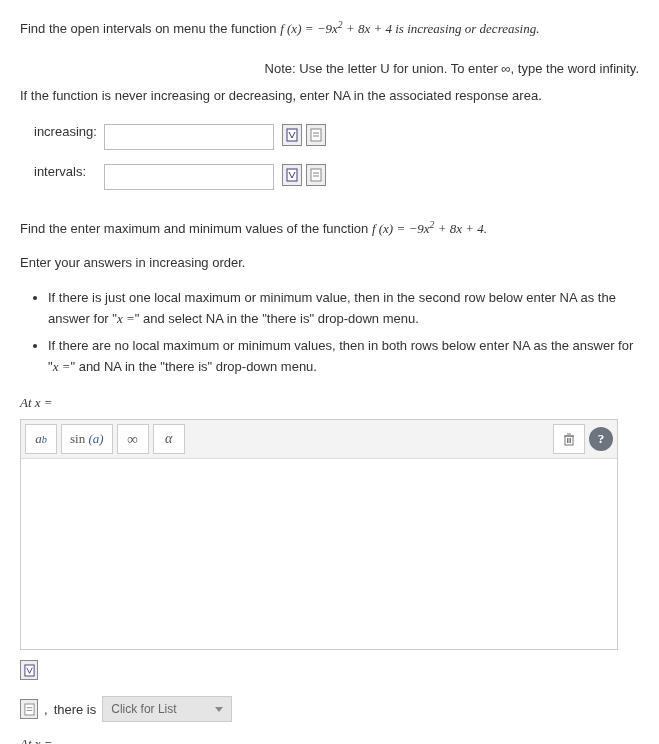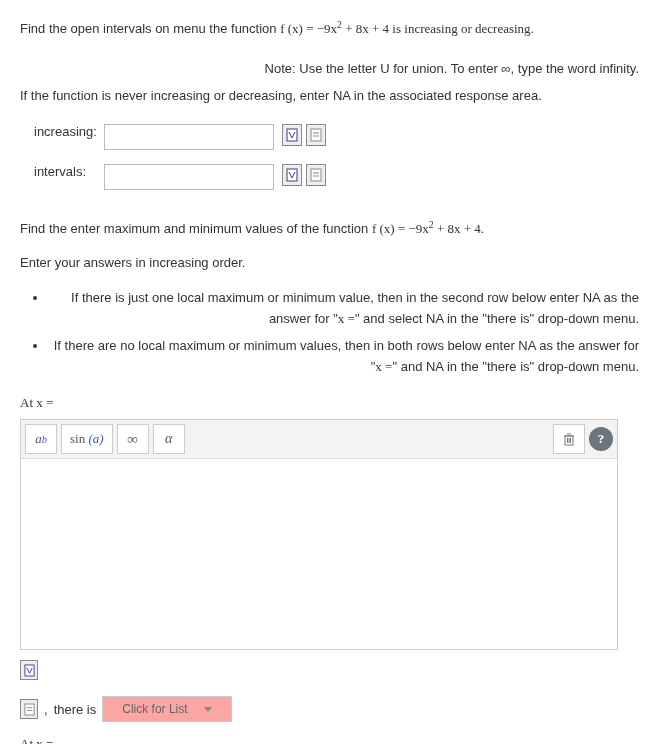--- a/index.html
+++ b/index.html
@@ -13,7 +13,7 @@
     width: 659px;
   }
   .q-text { color: #333; margin-bottom: 14px; line-height: 1.5; }
-  .math { font-family: 'Times New Roman', serif; }
+  .math { font-family: 'Times New Roman', serif; font-style: italic; }
   .math sup { font-size: 0.75em; }
   .note-line { margin-top: 20px; margin-bottom: 8px; line-height: 1.5; text-align: right; }
   .note-sub { margin-bottom: 18px; line-height: 1.5; }

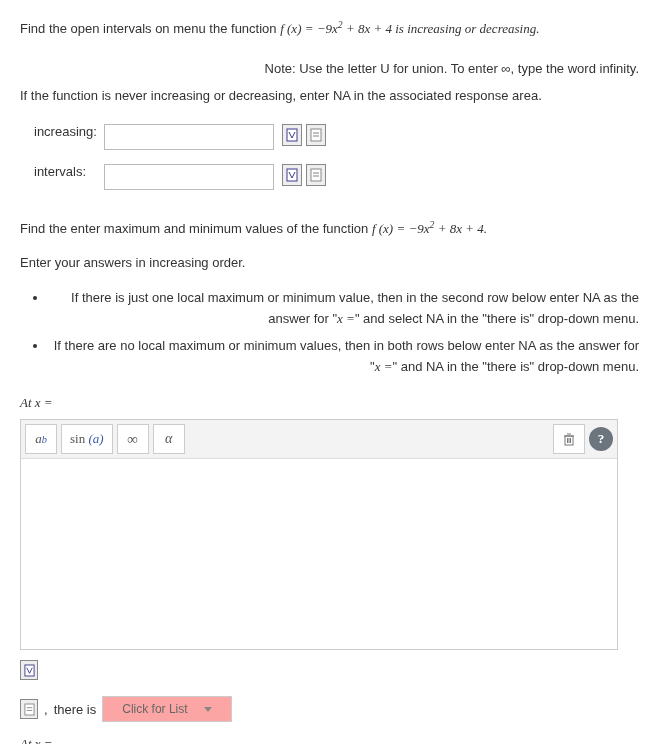--- a/index.html
+++ b/index.html
@@ -47,7 +47,7 @@
   .section-gap { margin-top: 28px; }
 
   .instr { margin-bottom: 16px; line-height: 1.5; }
-  ul.instructions { margin: 4px 0 18px 28px; padding: 0; text-align: right; }
+  ul.instructions { margin: 4px 0 18px 28px; padding: 0; }
   ul.instructions li { margin-bottom: 6px; line-height: 1.6; font-size: 13px; }
 
   .at-label { margin: 14px 0 8px 0; }

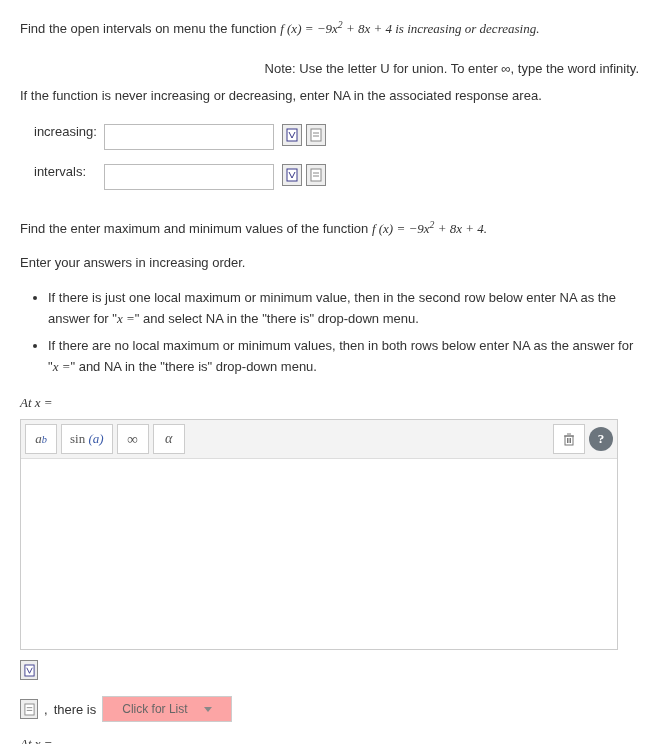--- a/index.html
+++ b/index.html
@@ -116,13 +116,13 @@
   .there-is { font-size: 13px; color: #333; }
   .dropdown {
     border: 1px solid #ccc;
-    background: #fca5a5;
+    background: #e5e5e5;
     height: 26px;
     min-width: 130px;
     display: inline-flex;
     align-items: center;
     justify-content: space-between;
-    padding: 0 19px;
+    padding: 0 8px;
     cursor: pointer;
     color: #666;
     font-size: 12px;

